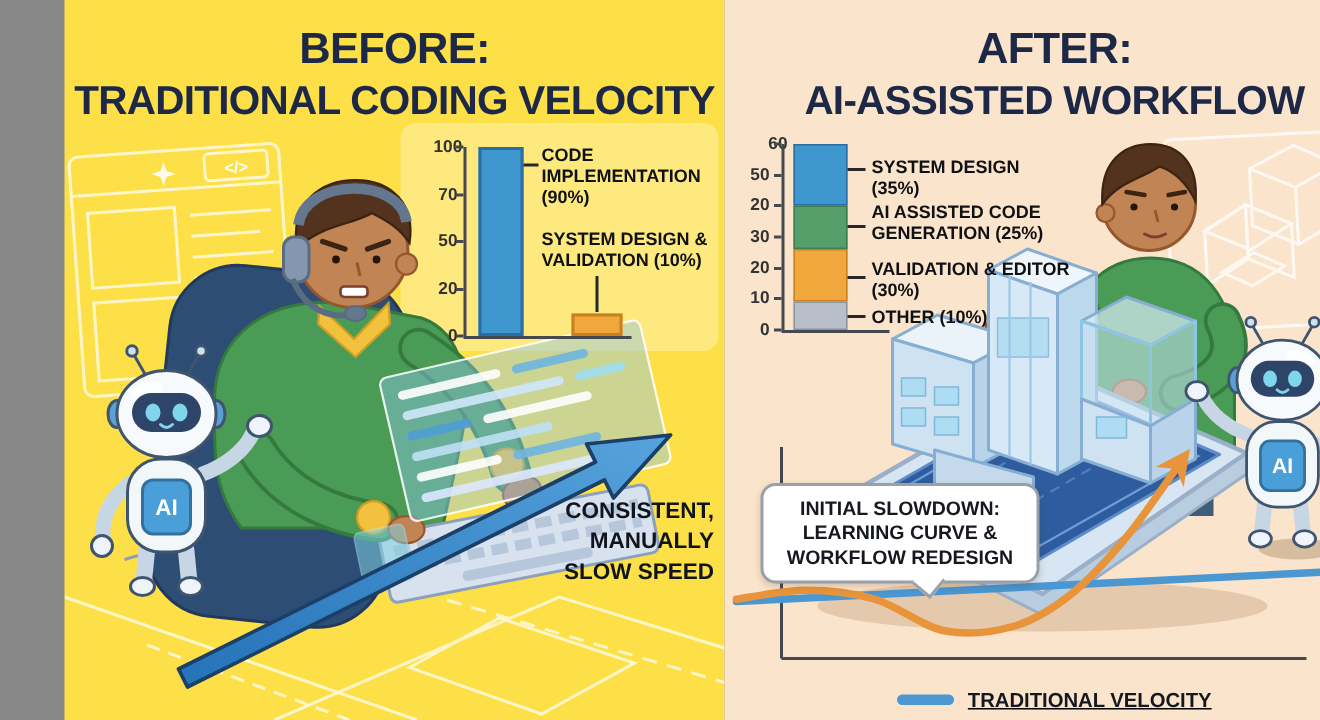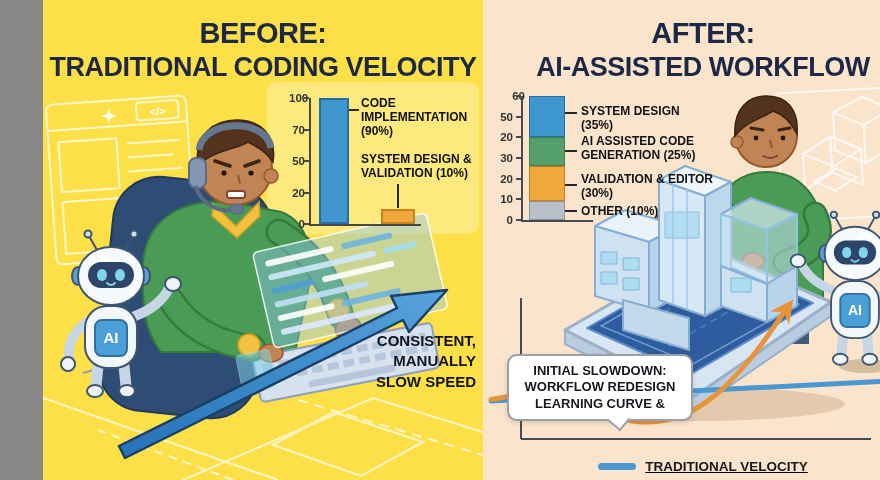--- a/index.html
+++ b/index.html
@@ -24,7 +24,7 @@
          box-shadow:0 2px 5px rgba(70,50,30,.18);}
   .callout span{display:block;}
   .callout .tail{position:absolute;width:14px;height:14px;background:#fff;}
-  .callout-left{left:24px;top:322px;width:172px;margin-top:32px;}
+  .callout-left{left:24px;top:322px;width:172px;}
   .callout-left .tail{bottom:-9px;left:102px;transform:rotate(40deg);
          border-right:2px solid #9aa0a8;border-bottom:2px solid #9aa0a8;}
   .callout-right{left:252px;top:334px;width:160px;}

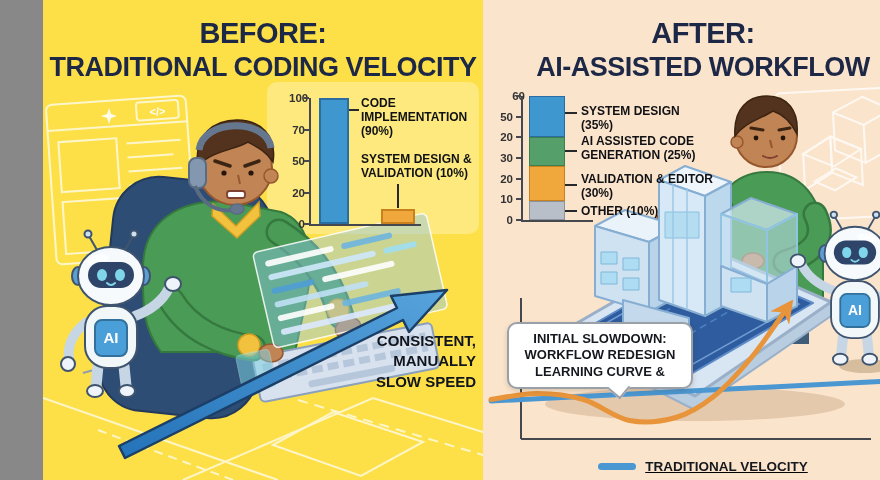--- a/index.html
+++ b/index.html
@@ -341,8 +341,8 @@
 
     <div class="callout callout-left">
       <span>INITIAL SLOWDOWN:</span>
+      <span>LEARNING CURVE &amp;</span>
       <span>WORKFLOW REDESIGN</span>
-      <span>LEARNING CURVE &amp;</span>
       <div class="tail"></div>
     </div>
 

